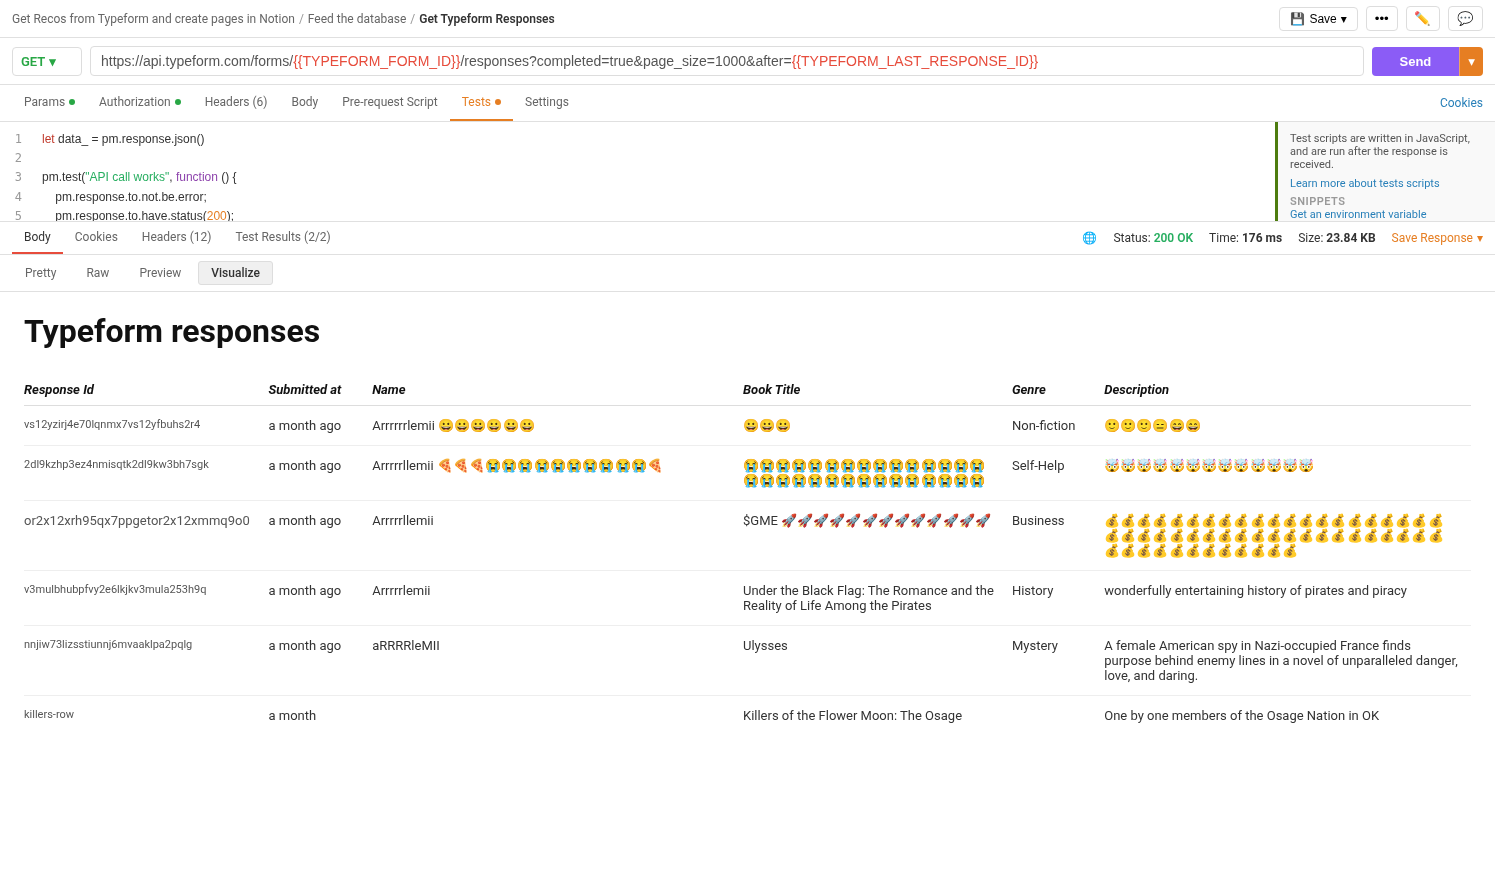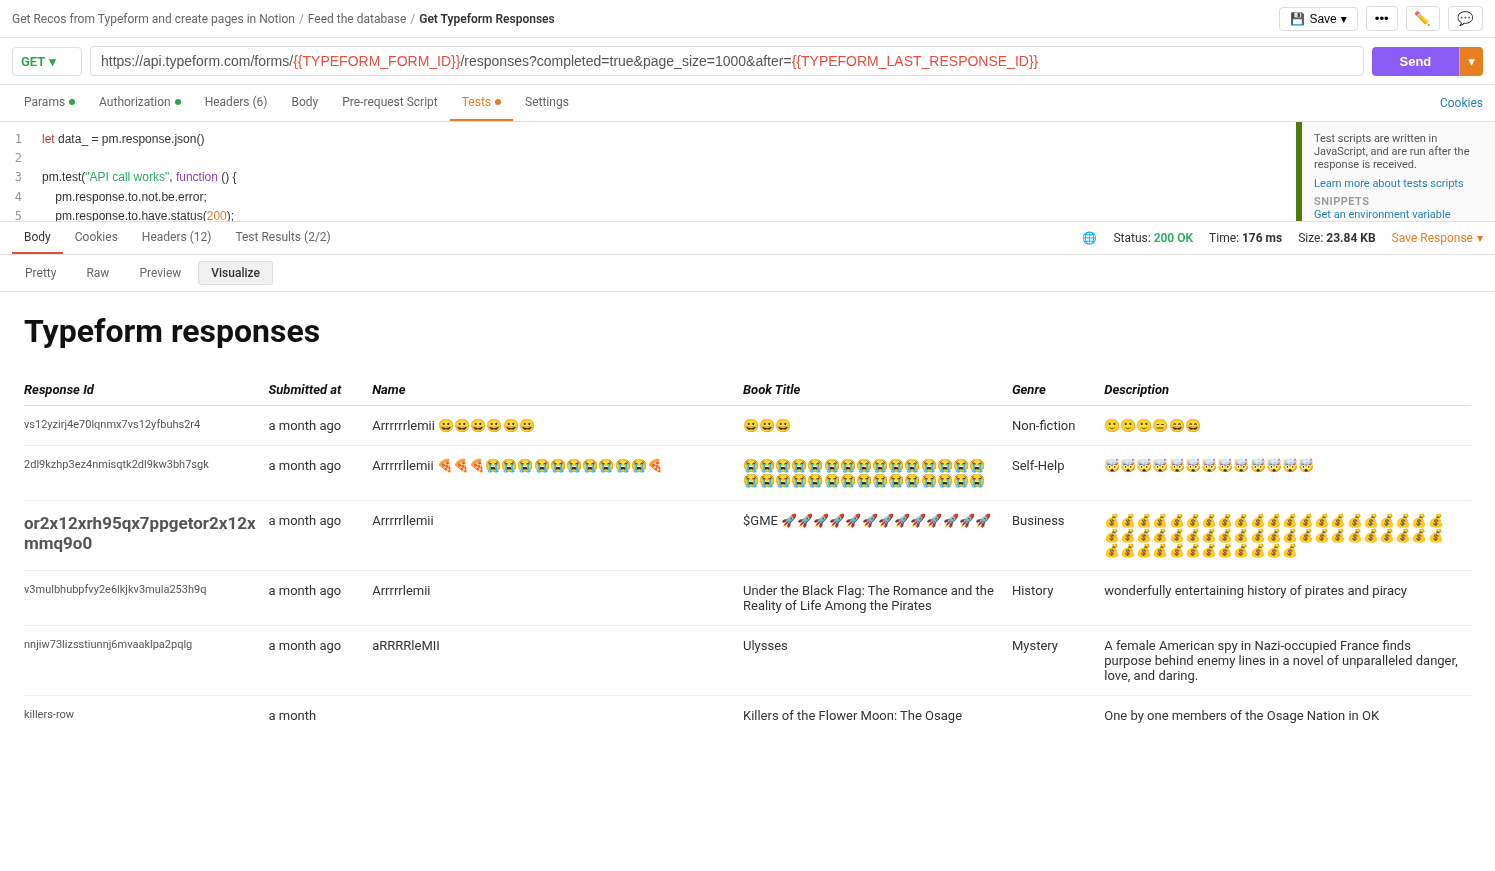--- a/index.html
+++ b/index.html
@@ -68,7 +68,7 @@
     .code-content .fn { color: #8e44ad; }
     .code-content .num { color: #e67e22; }
     .code-right-panel {
-      width: 199px; background: #f9f9f9; border-left: 6px solid #4d7c0f; padding: 10px 12px; font-size: 11px; color: #555;
+      width: 220px; background: #f9f9f9; border-left: 3px solid #4d7c0f; padding: 10px 12px; font-size: 11px; color: #555;
     }
     .code-right-panel a { color: #2980b9; text-decoration: none; display: block; margin-top: 6px; }
     .snippets-title { margin-top: 5px; font-size: 11px; color: #999; font-weight: 600; letter-spacing: 0.5px; }

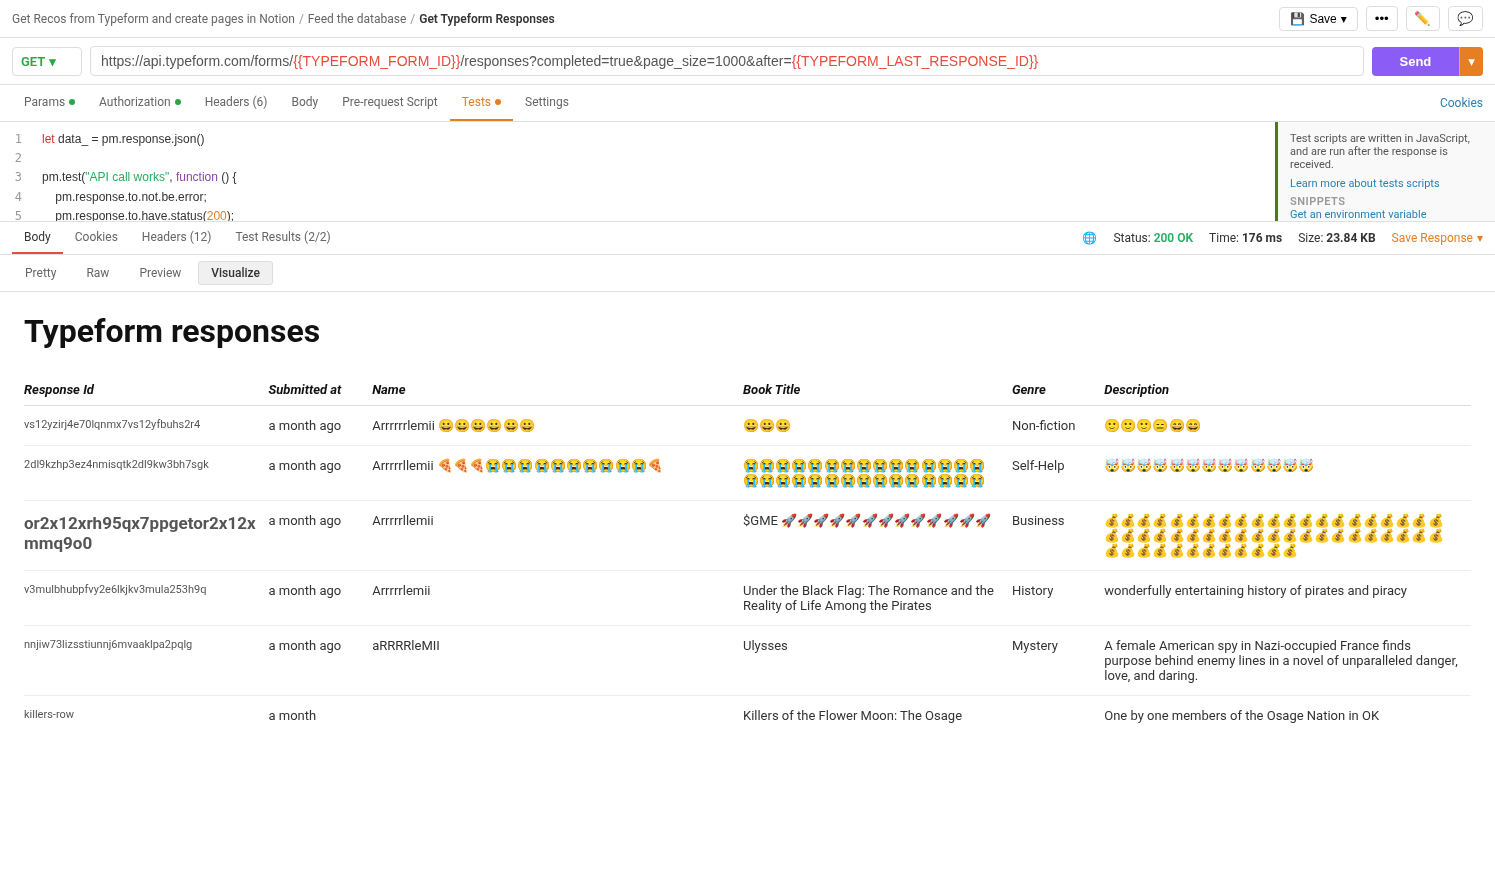--- a/index.html
+++ b/index.html
@@ -274,7 +274,7 @@
     <td style="max-width:300px;">🤯🤯🤯🤯🤯🤯🤯🤯🤯🤯🤯🤯🤯</td>
   </tr>
           <tr>
-    <td style="font-size:17px;color:#555;max-width:200px;word-break:break-all;font-weight:bold;">or2x12xrh95qx7ppgetor2x12xmmq9o0</td>
+    <td style="font-size:13px;color:#555;max-width:200px;word-break:break-all;">or2x12xrh95qx7ppgetor2x12xmmq9o0</td>
     <td style="white-space:nowrap;">a month ago</td>
     <td>Arrrrrllemii</td>
     <td style="max-width:220px;">$GME 🚀🚀🚀🚀🚀🚀🚀🚀🚀🚀🚀🚀🚀</td>

